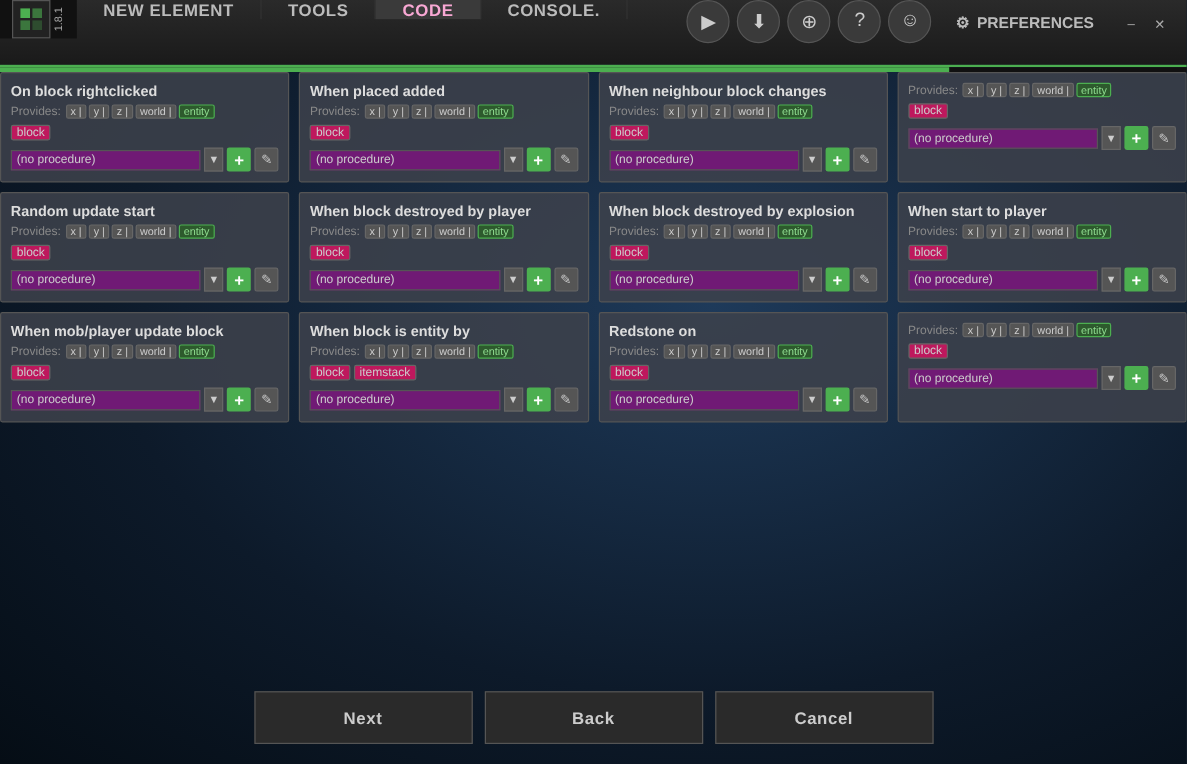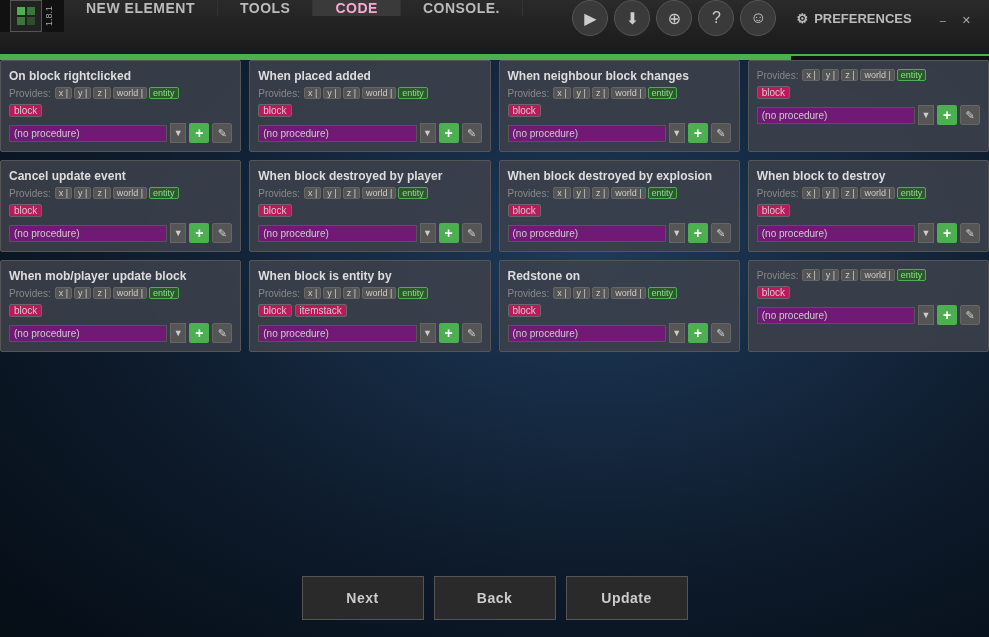--- a/index.html
+++ b/index.html
@@ -417,7 +417,7 @@
         </div>
       </div>
       <div class="card">
-        <div class="card-title">Cancel update event</div>
+        <div class="card-title">Random update start</div>
         <div class="provides-row">
           <span class="provides-label">Provides:</span>
           <span class="provides-tag">x |</span>

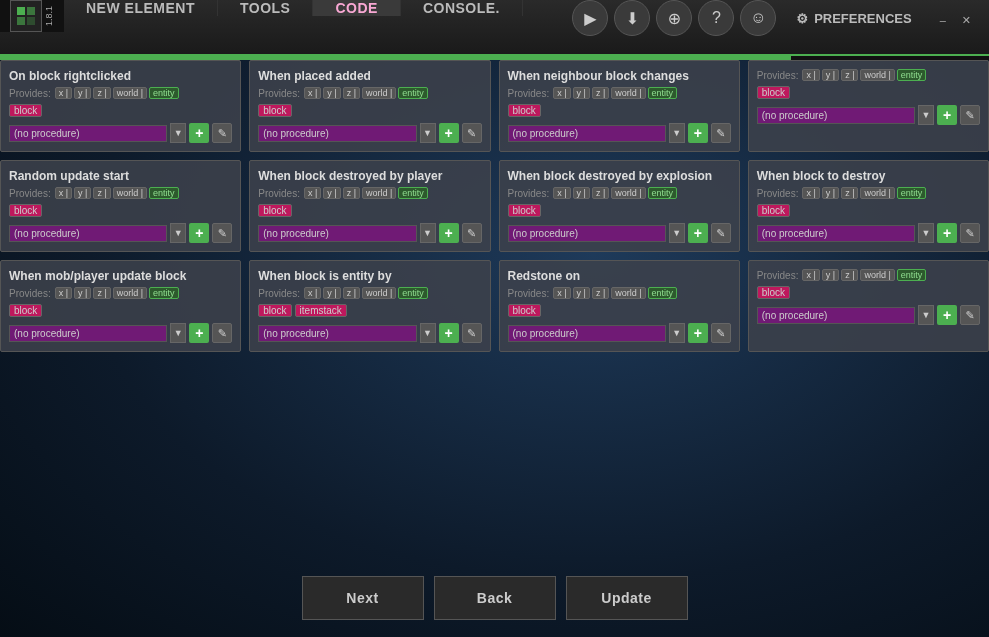--- a/index.html
+++ b/index.html
@@ -471,7 +471,7 @@
         </div>
       </div>
       <div class="card">
-        <div class="card-title">When block to destroy</div>
+        <div class="card-title">When start to player</div>
         <div class="provides-row">
           <span class="provides-label">Provides:</span>
           <span class="provides-tag">x |</span>

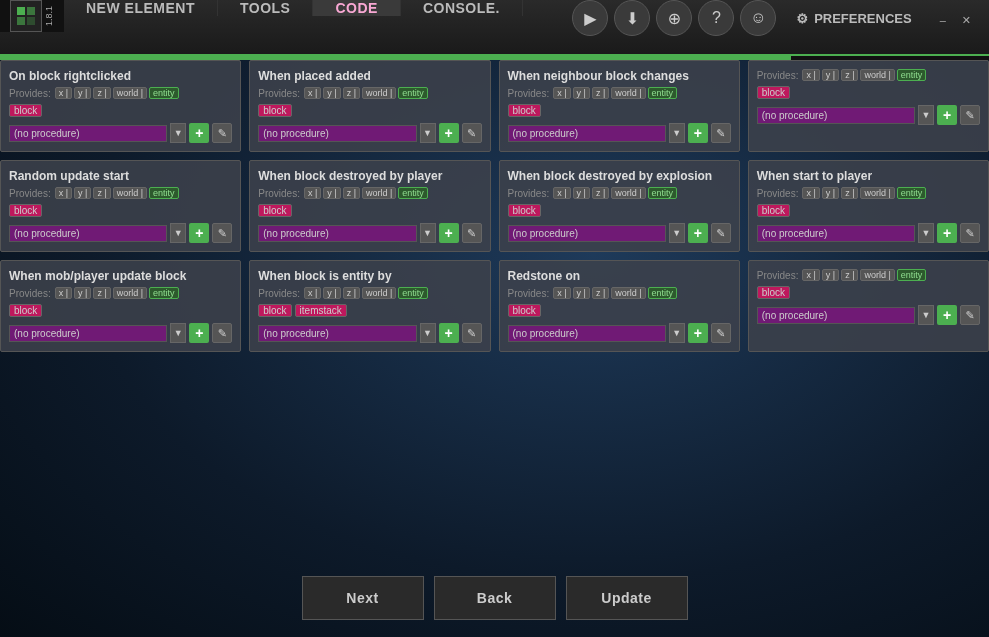--- a/index.html
+++ b/index.html
@@ -287,7 +287,7 @@
     }
 
     .footer-btn {
-      width: 122px;
+      width: 182px;
       height: 44px;
       background: #2a2a2a;
       border: 1px solid #555;

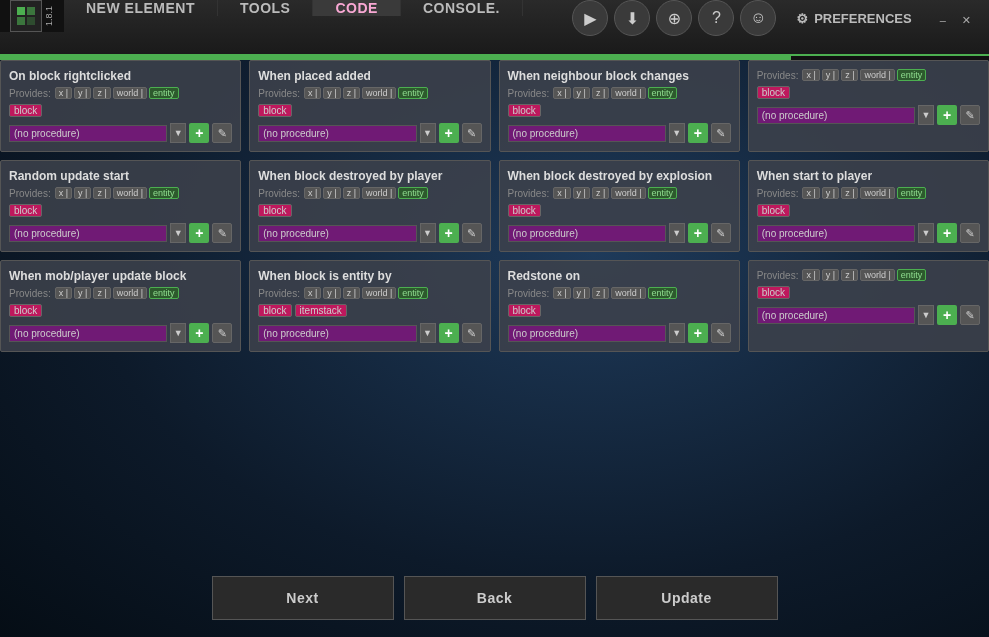--- a/index.html
+++ b/index.html
@@ -565,7 +565,7 @@
 <div class="footer">
   <button class="footer-btn">Next</button>
   <button class="footer-btn">Back</button>
-  <button class="footer-btn">Update</button>
+  <button class="footer-btn">Cancel</button>
 </div>
 
 </body></html>

